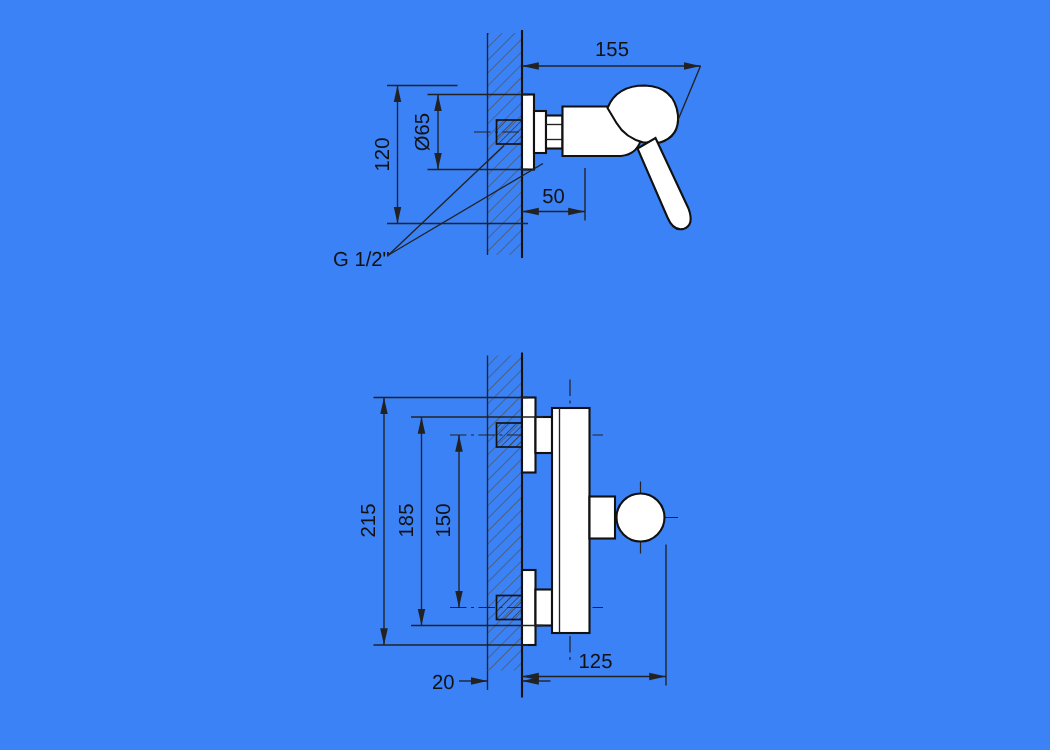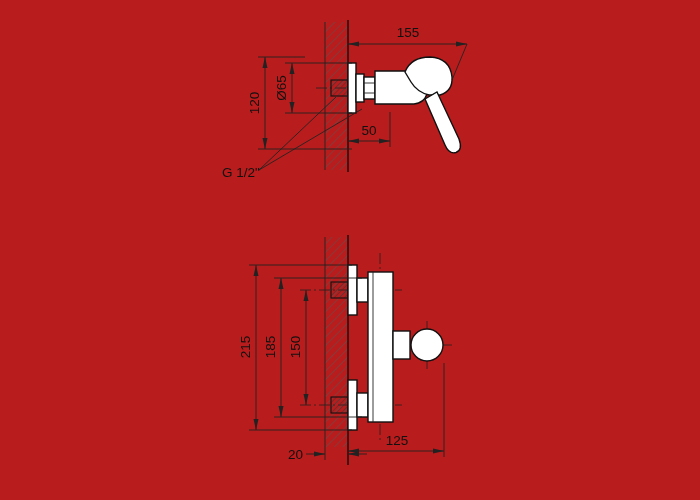--- a/index.html
+++ b/index.html
@@ -3,7 +3,7 @@
 <meta charset="utf-8">
 <style>
   html,body{margin:0;padding:0;background:#ffffff;}
-  .stage{position:relative;width:700px;height:500px;background:#b91c1c;overflow:hidden;}
+  .stage{position:relative;width:700px;height:500px;background:#3b82f6;overflow:hidden;}
   svg text{font-family:"Liberation Sans","DejaVu Sans",sans-serif;font-size:13.5px;fill:#111;}
   .thick{stroke:#111;stroke-width:1.4;fill:none;}
   .thin{stroke:#222;stroke-width:0.9;fill:none;}

